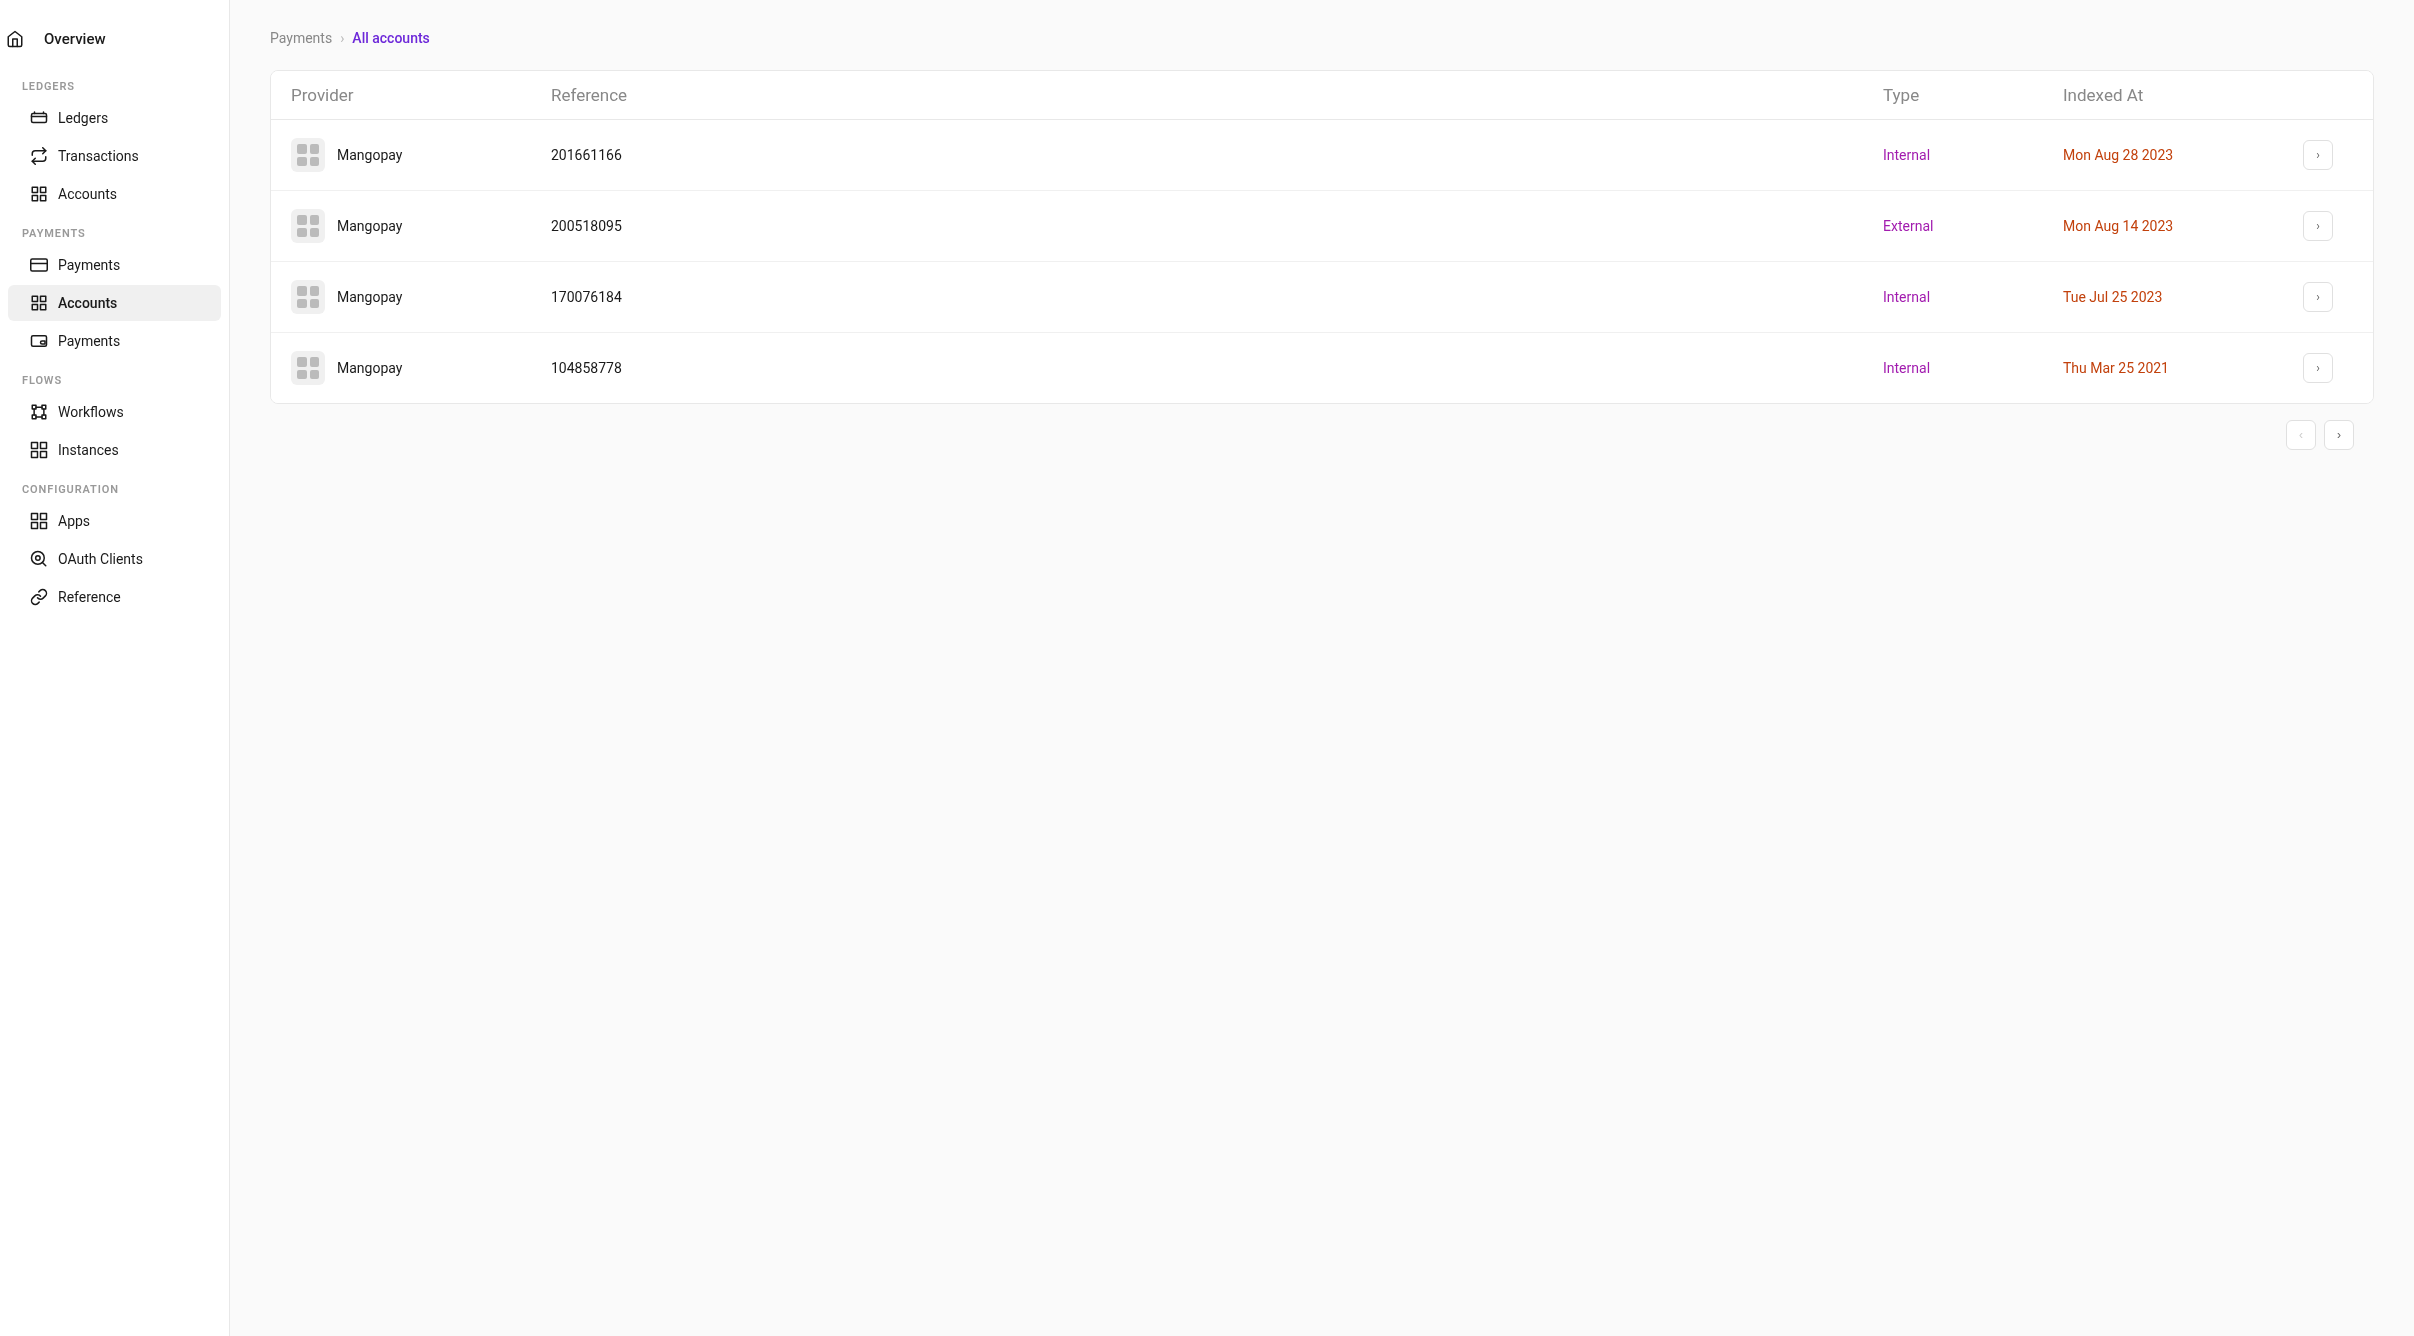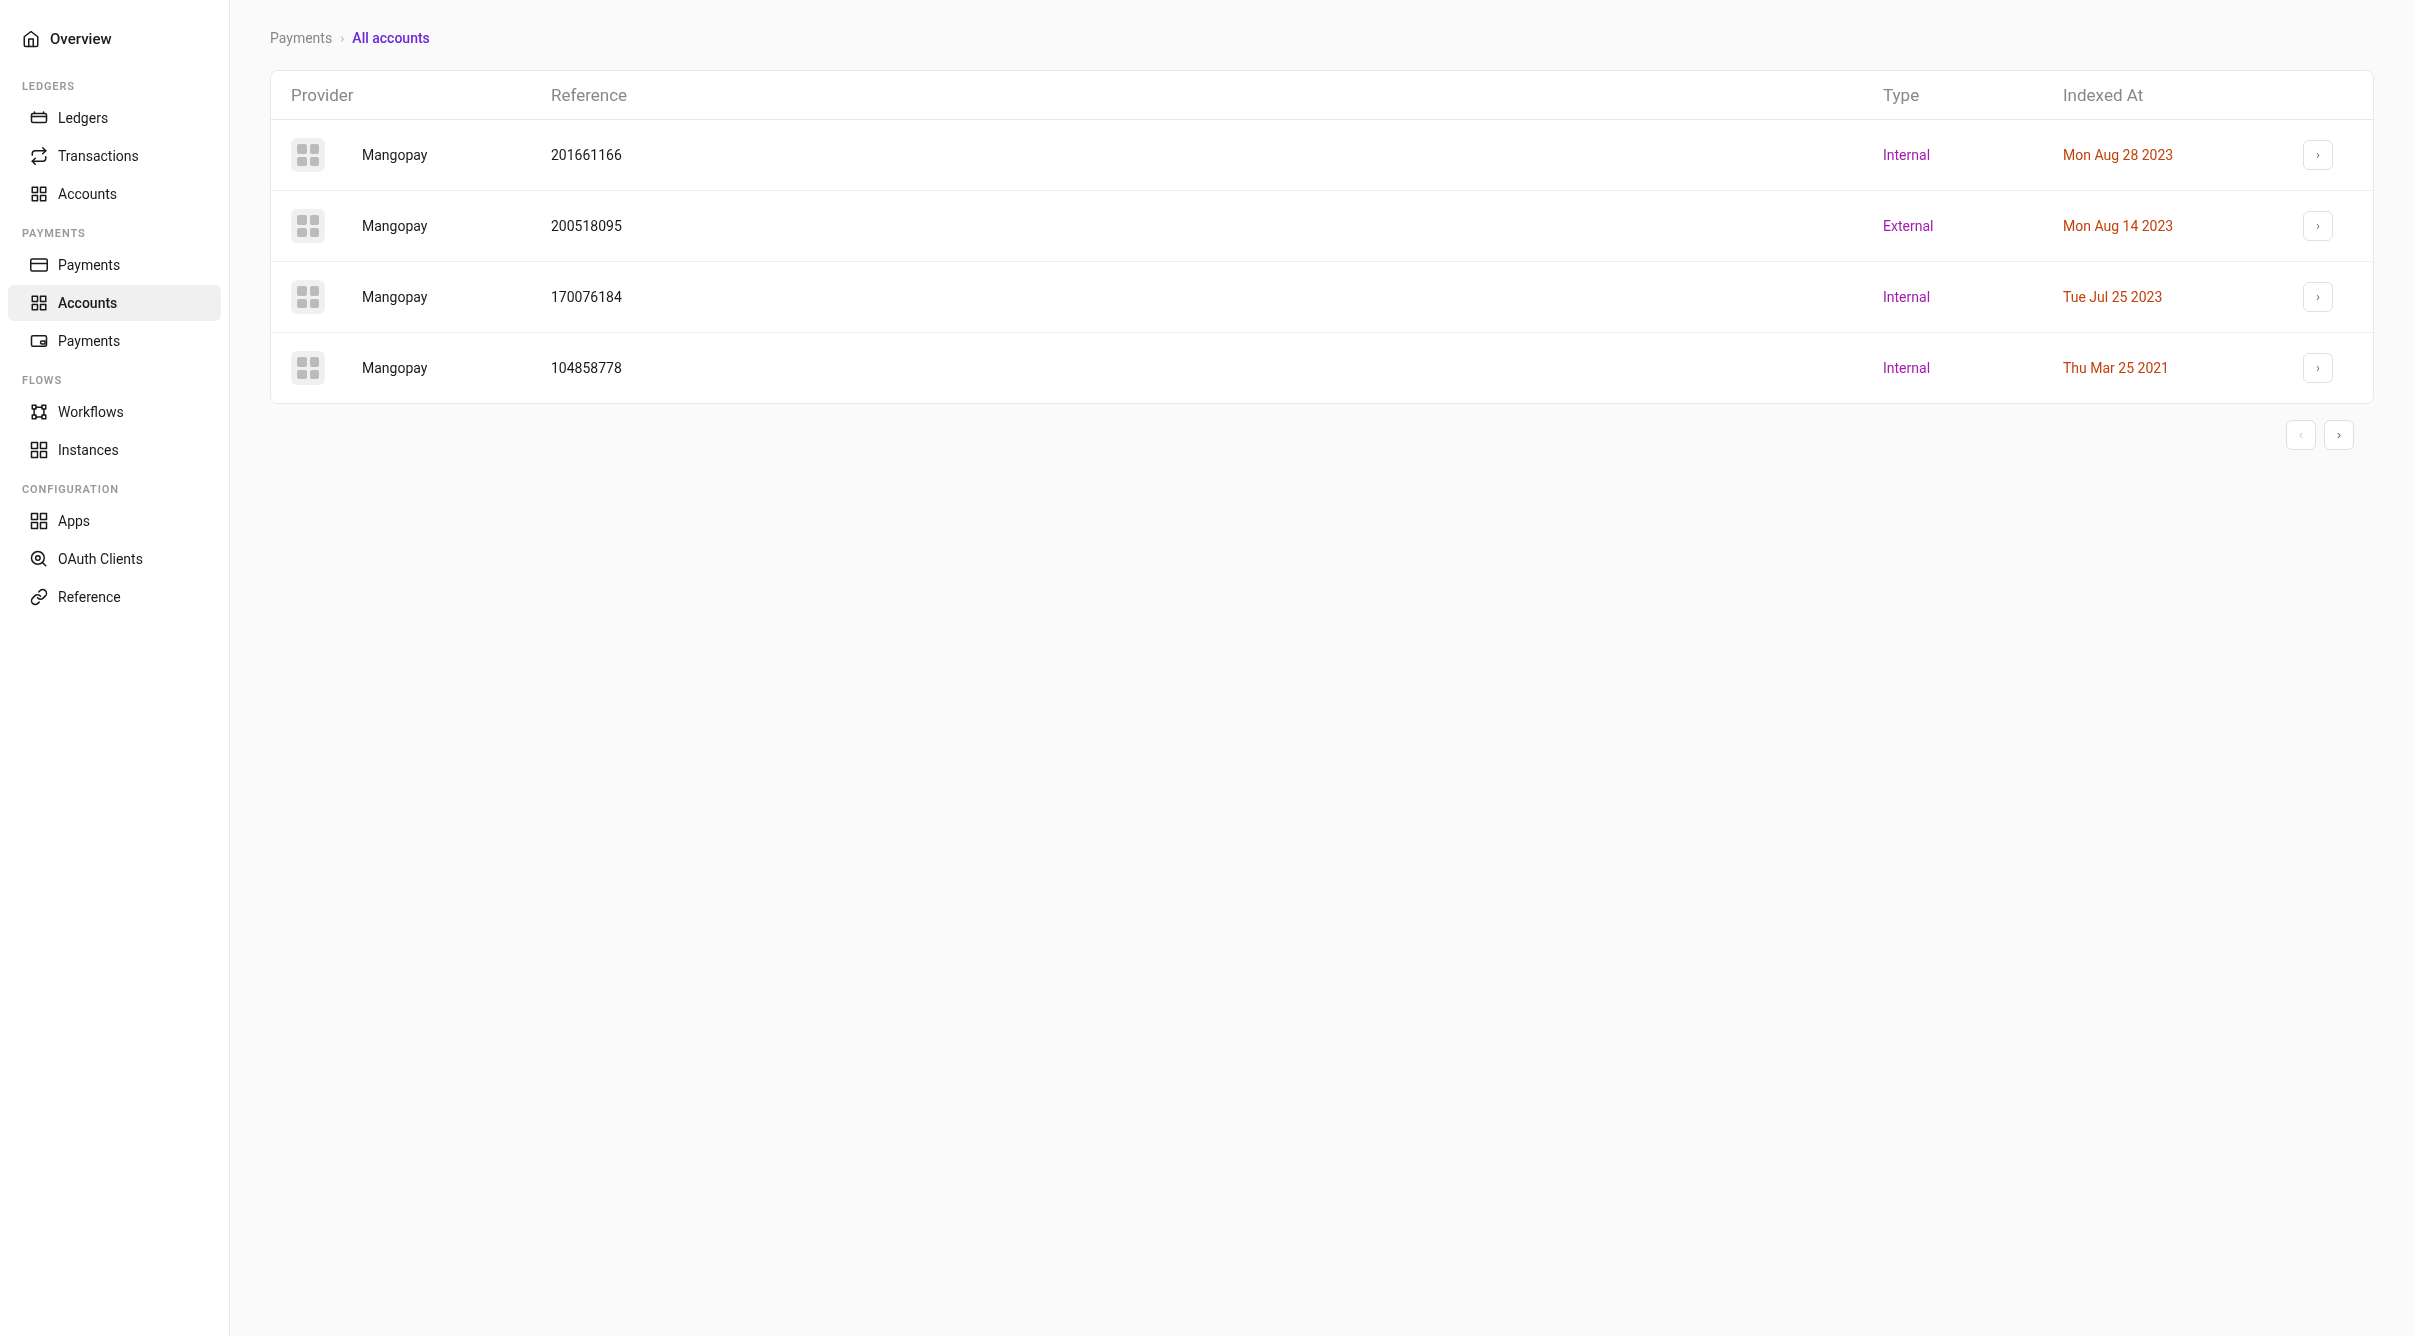--- a/index.html
+++ b/index.html
@@ -26,8 +26,8 @@
 
     .sidebar-overview {
       display: flex;
-      gap: 10px;
-      padding: 10px 22px 18px;
+      gap: 20px;
+      padding: 10px 6px 18px;
       font-size: 15px;
       font-weight: 500;
       cursor: pointer;

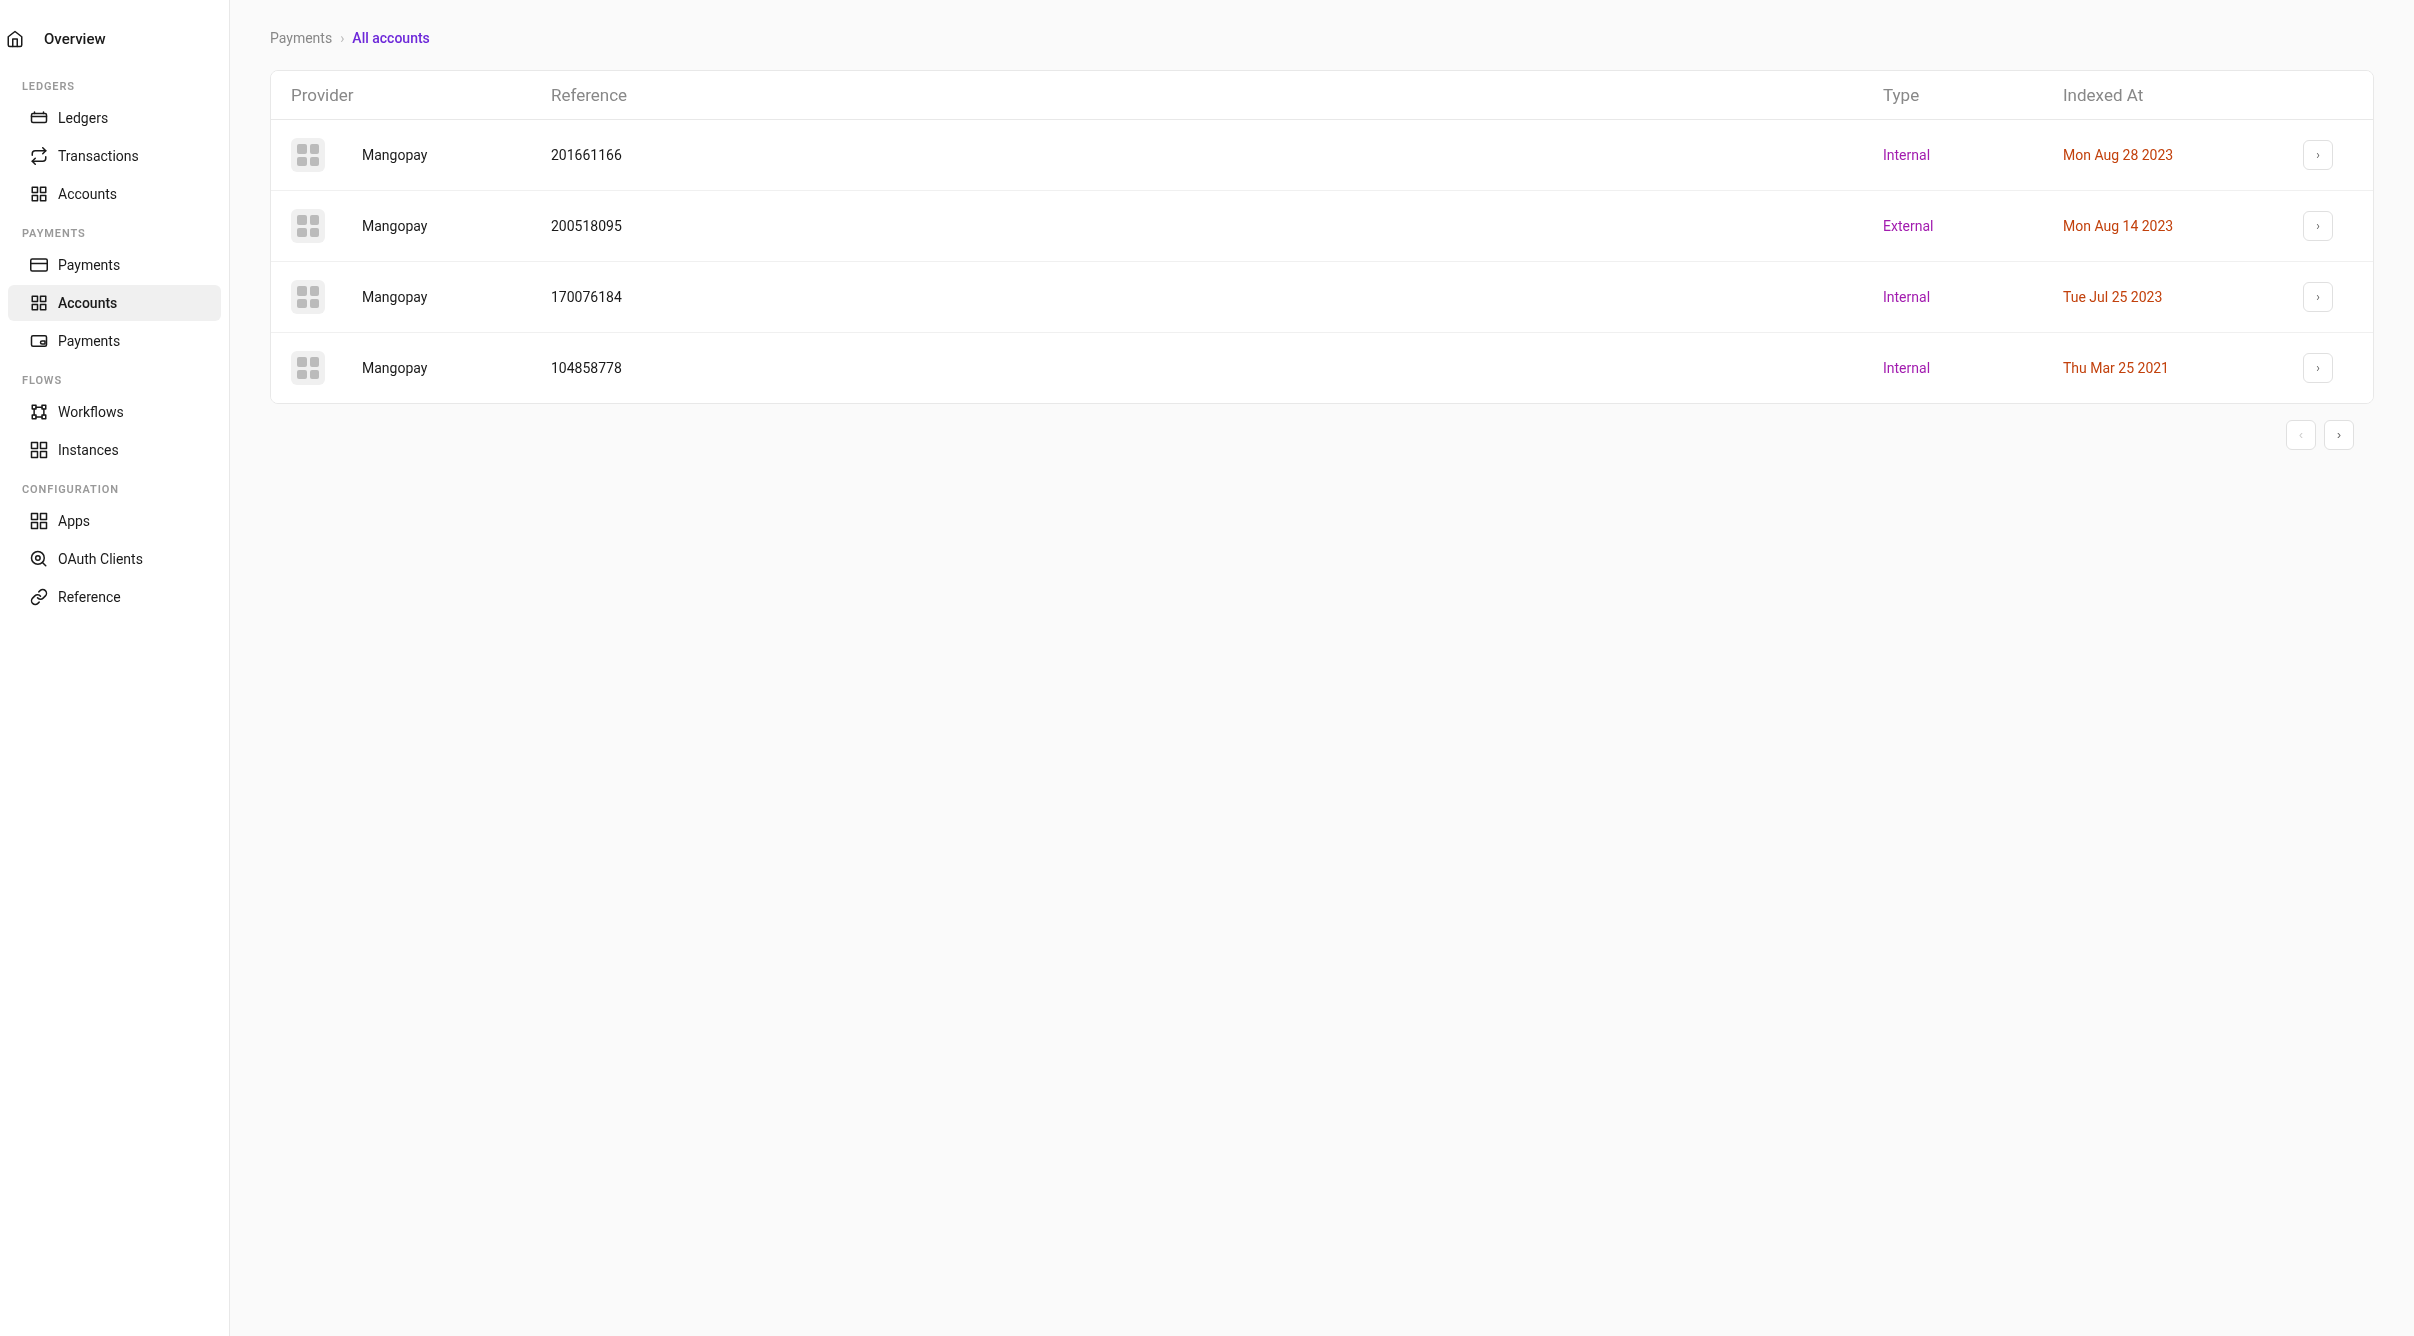--- a/index.html
+++ b/index.html
@@ -145,7 +145,6 @@
     .provider-name {
       font-size: 14px;
       color: #1a1a1a;
-      margin-left: 25px;
     }
 
     .reference-cell {

